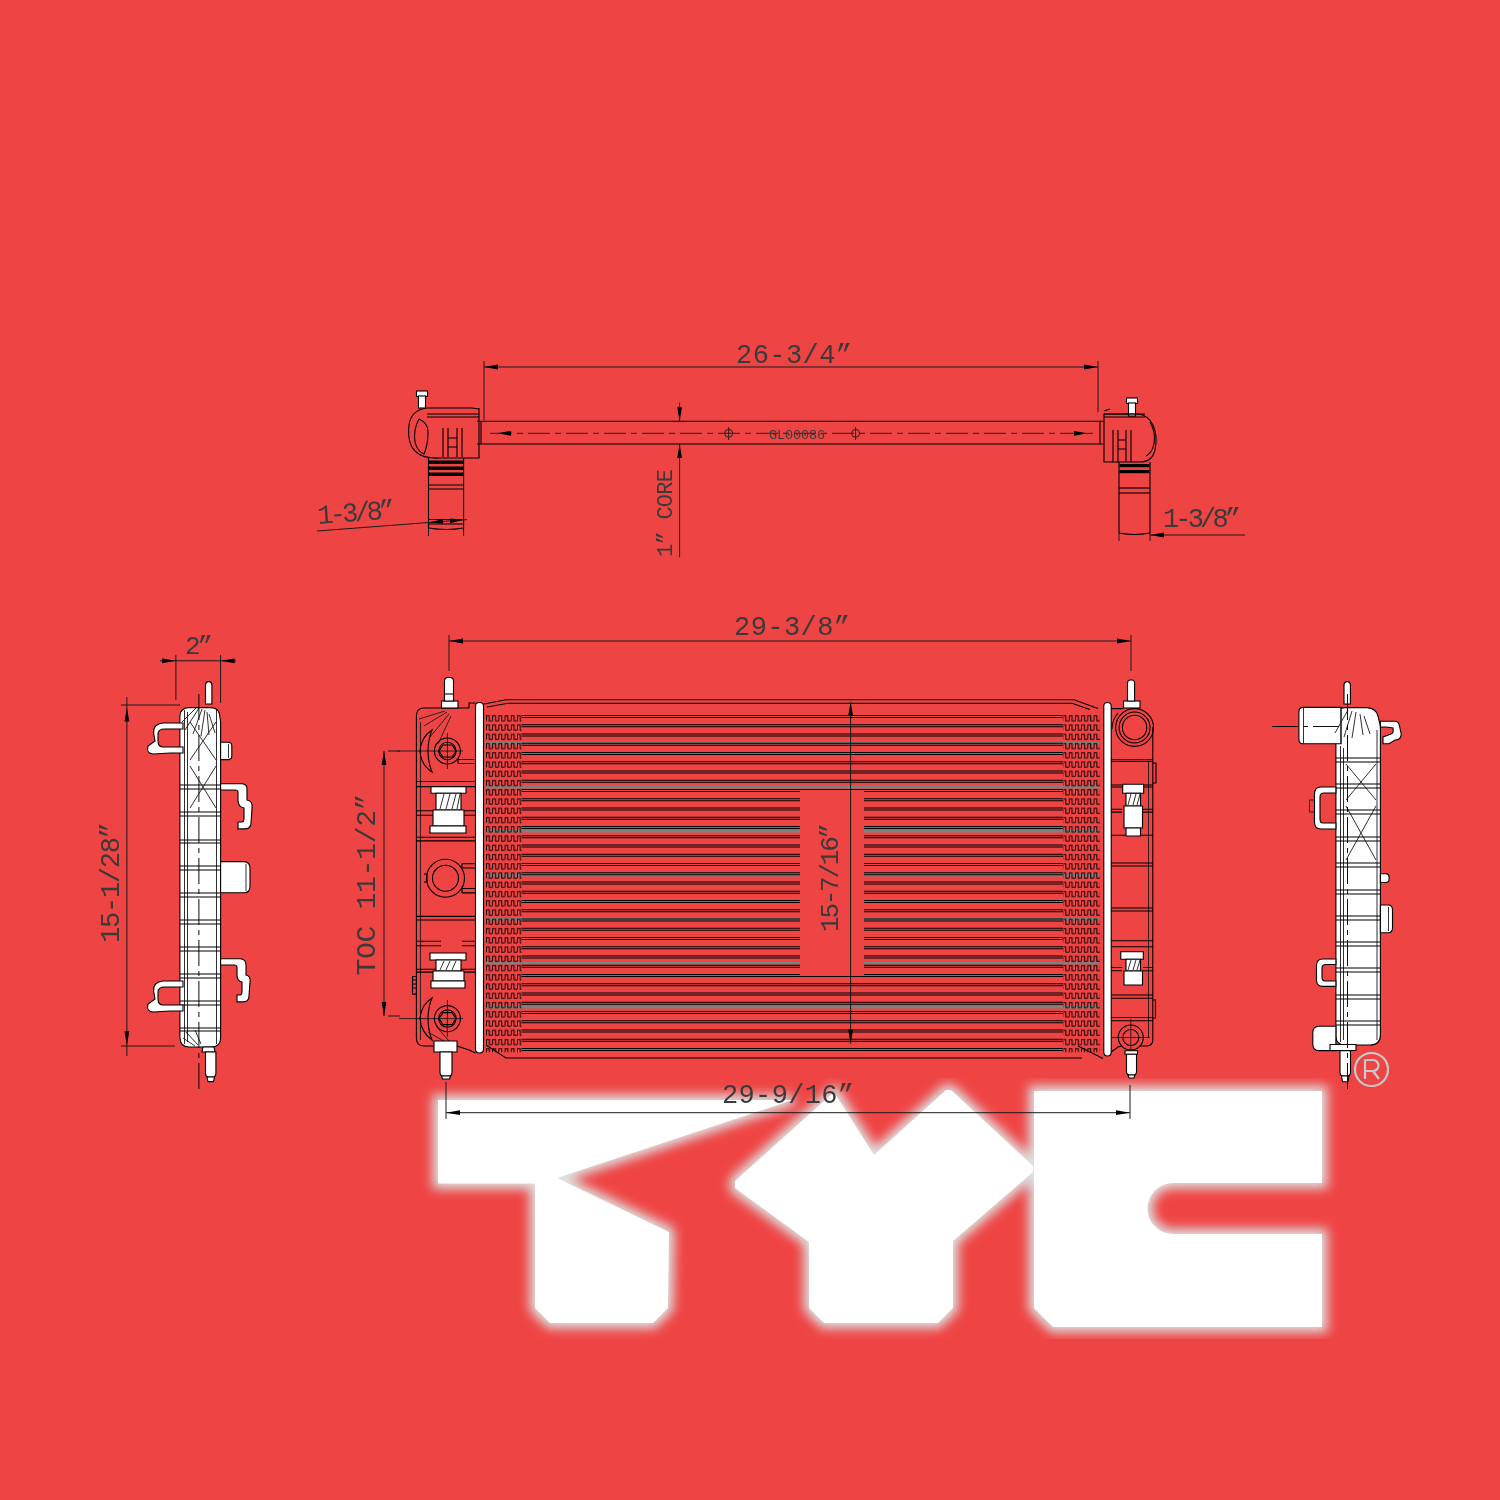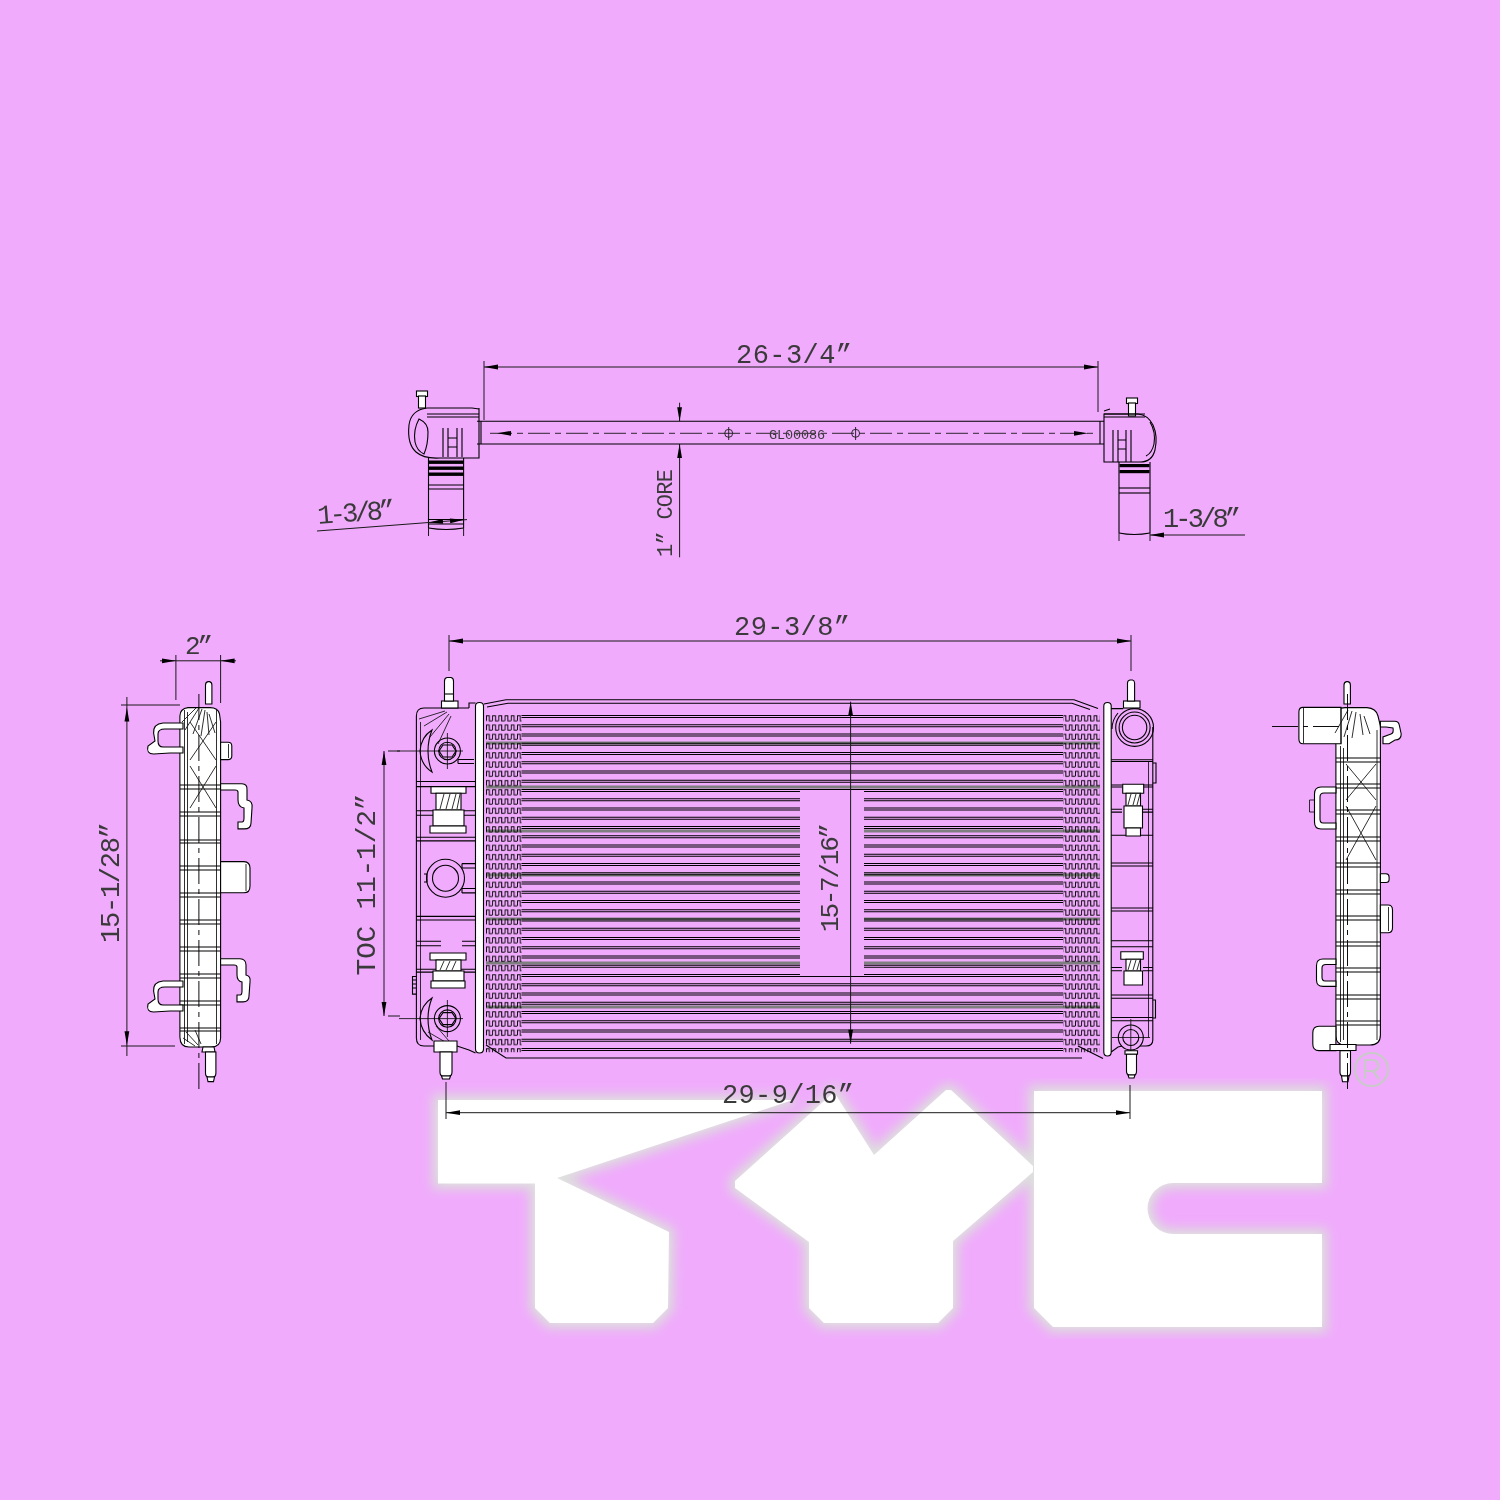--- a/index.html
+++ b/index.html
@@ -3,7 +3,7 @@
 <meta charset="utf-8">
 <style>
 html,body{margin:0;padding:0;background:#fff;}
-#page{width:1500px;height:1500px;position:relative;background:#f0abfc;overflow:hidden;}
+#page{width:1500px;height:1500px;position:relative;background:#ef4444;overflow:hidden;}
 text{font-family:"Liberation Mono", monospace;fill:#3a3a3a;}
 .ln{stroke:#000;fill:none;stroke-width:1.1;}
 .thin{stroke:#1a1a1a;fill:none;stroke-width:0.9;}

